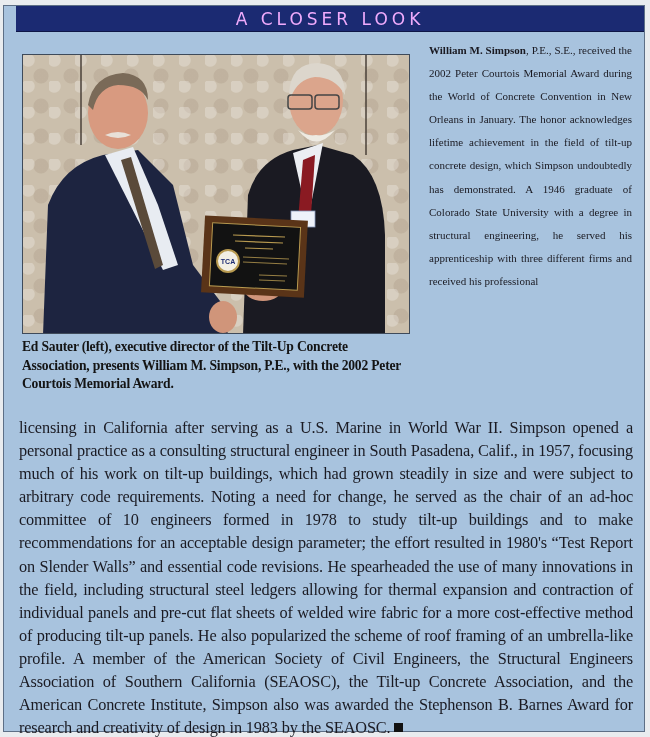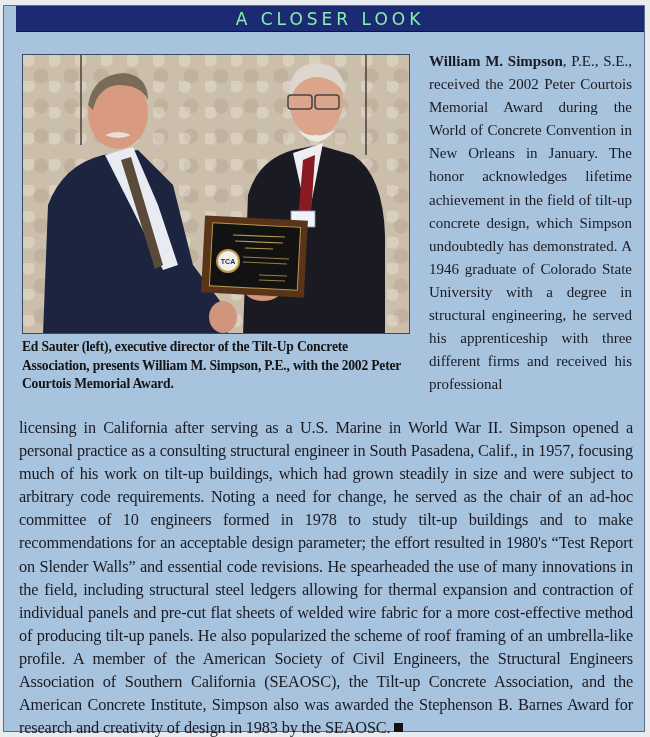--- a/index.html
+++ b/index.html
@@ -13,7 +13,7 @@
     }
     .header {
       position: absolute; left: 12px; top: 0; right: 0; height: 25px;
-      background: #1b2a72; color: #86efac;
+      background: #1b2a72; color: #f0abfc;
       font-family: "DejaVu Sans", sans-serif; font-size: 17px; letter-spacing: 4px;
       text-align: center; line-height: 26px; border-bottom: 1px solid #0e1646;
     }

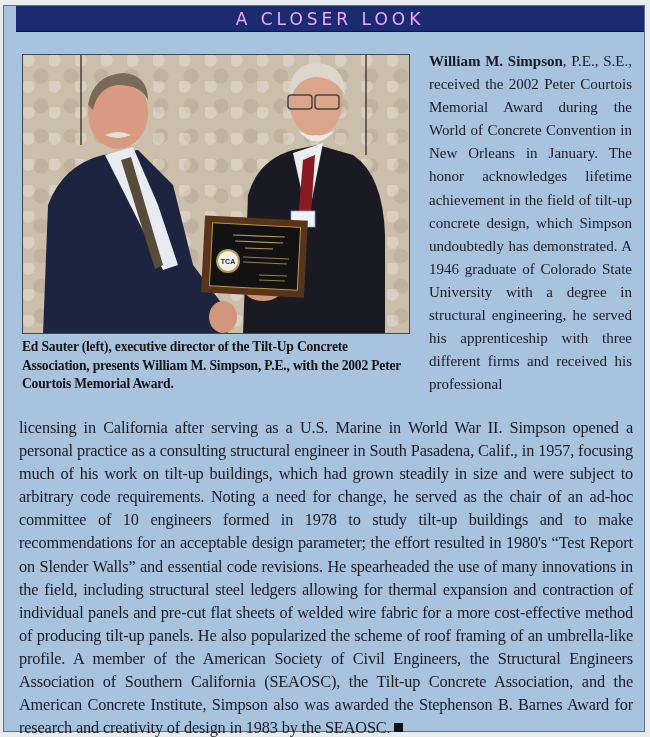--- a/index.html
+++ b/index.html
@@ -32,8 +32,8 @@
       line-height: 18.5px; color: #141414; letter-spacing: -0.2px;
     }
     .side-col {
-      position: absolute; left: 425px; top: 44px; width: 203px;
-      font-size: 15px; line-height: 23.1px; color: #1a1a22; text-align: justify;
+      position: absolute; left: 425px; top: 33px; width: 203px;
+      font-size: 11px; line-height: 23.1px; color: #1a1a22; text-align: justify;
     }
     .side-col .name { font-weight: bold; }
     .side-col p { margin: 0; }

